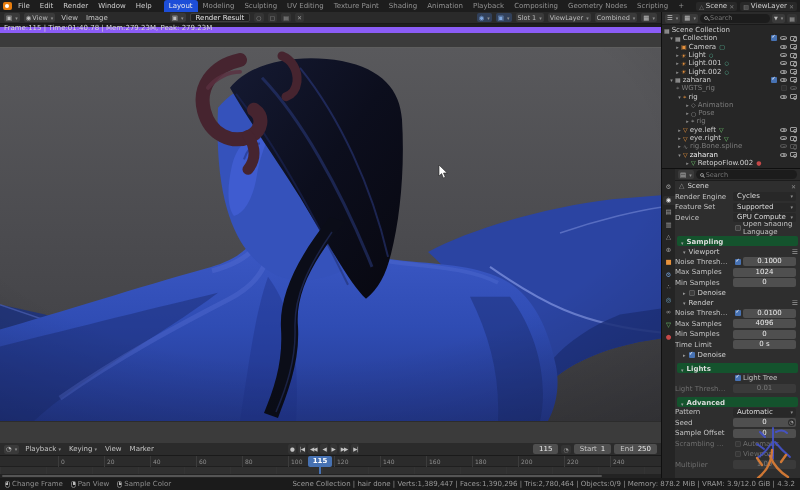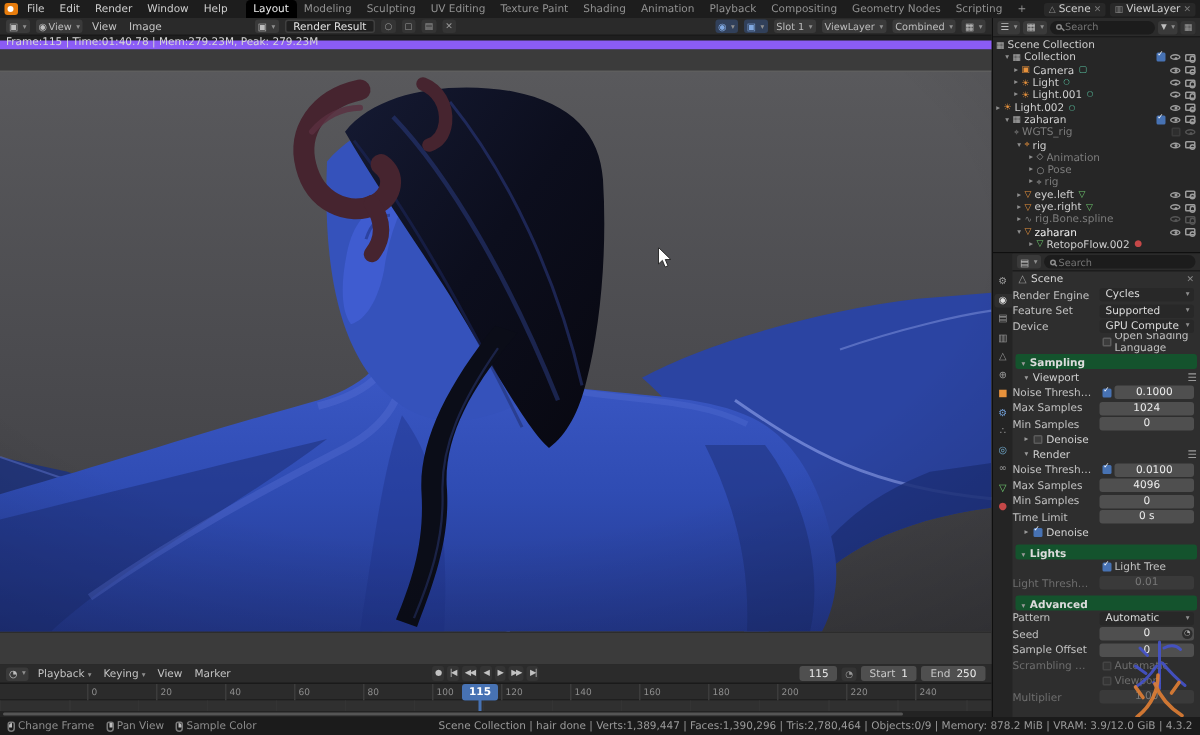--- a/index.html
+++ b/index.html
@@ -16,7 +16,7 @@
   .menu-item{padding:0 4px;color:#cfcfcf;line-height:12px;}
   .ws-tabs{display:flex;align-items:flex-end;height:12px;margin-left:6px;}
   .ws-tab{padding:1px 5px;color:#929292;line-height:10px;border-radius:3px 3px 0 0;}
-  .ws-tab.active{background:#000000;color:#ededed;}
+  .ws-tab.active{background:#1d4ed8;color:#ededed;}
   .tb-right{margin-left:auto;display:flex;gap:3px;align-items:center;}
   .sel-chip{display:flex;align-items:center;gap:2px;background:#282828;border-radius:2px;
     padding:1px 3px;height:9px;color:#d0d0d0;}

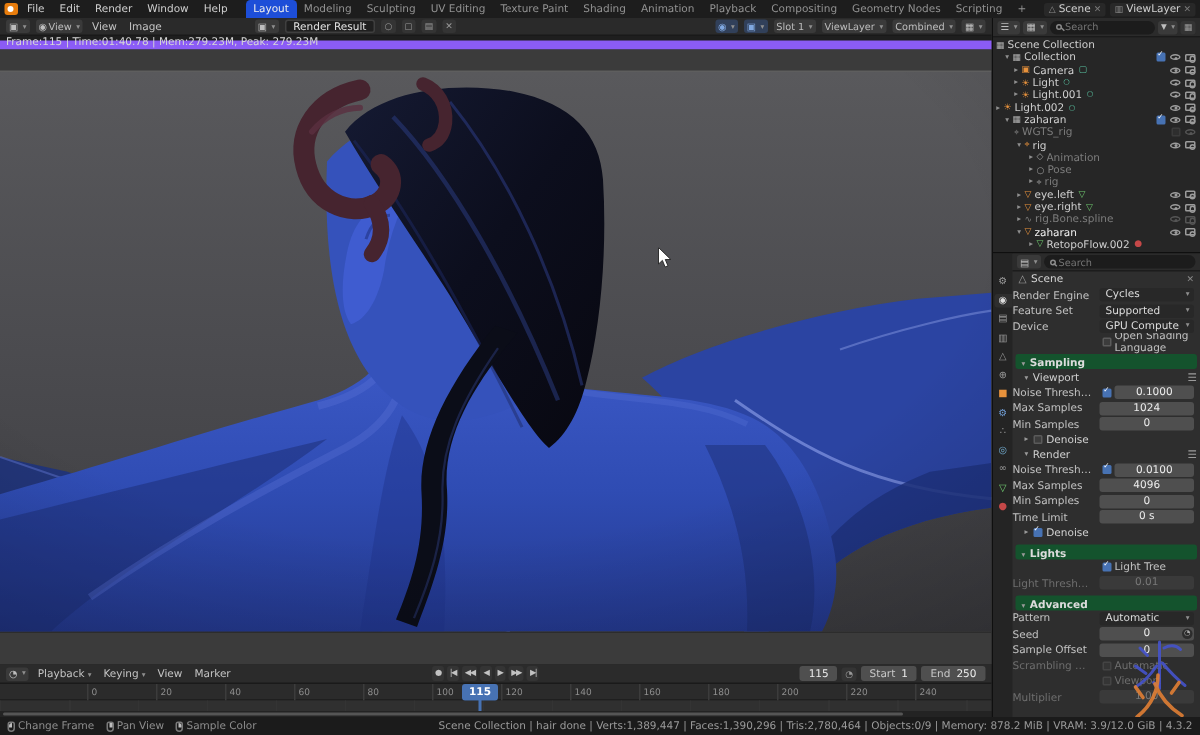--- a/index.html
+++ b/index.html
@@ -420,7 +420,7 @@
             <span class="ico-cam"></span>
           </span>
       </div>
-      <div class="ol-row" style="">
+      <div class="ol-row" style="padding-left:12px">
         <span class="chev">▸</span>
         <span class="ol-ico" style="color:#e8923c">☀</span>
         <span class="ol-lbl">Light.002</span>

